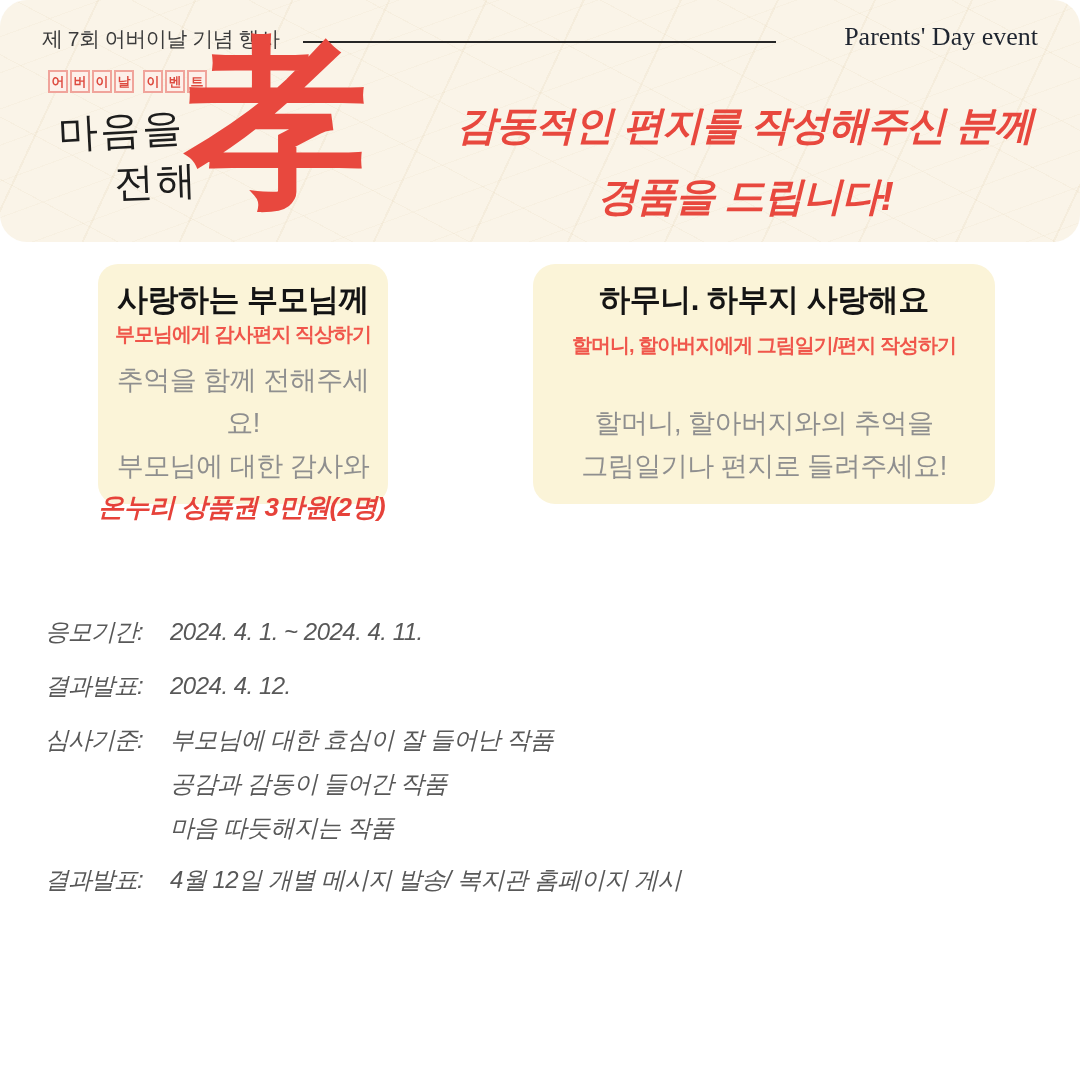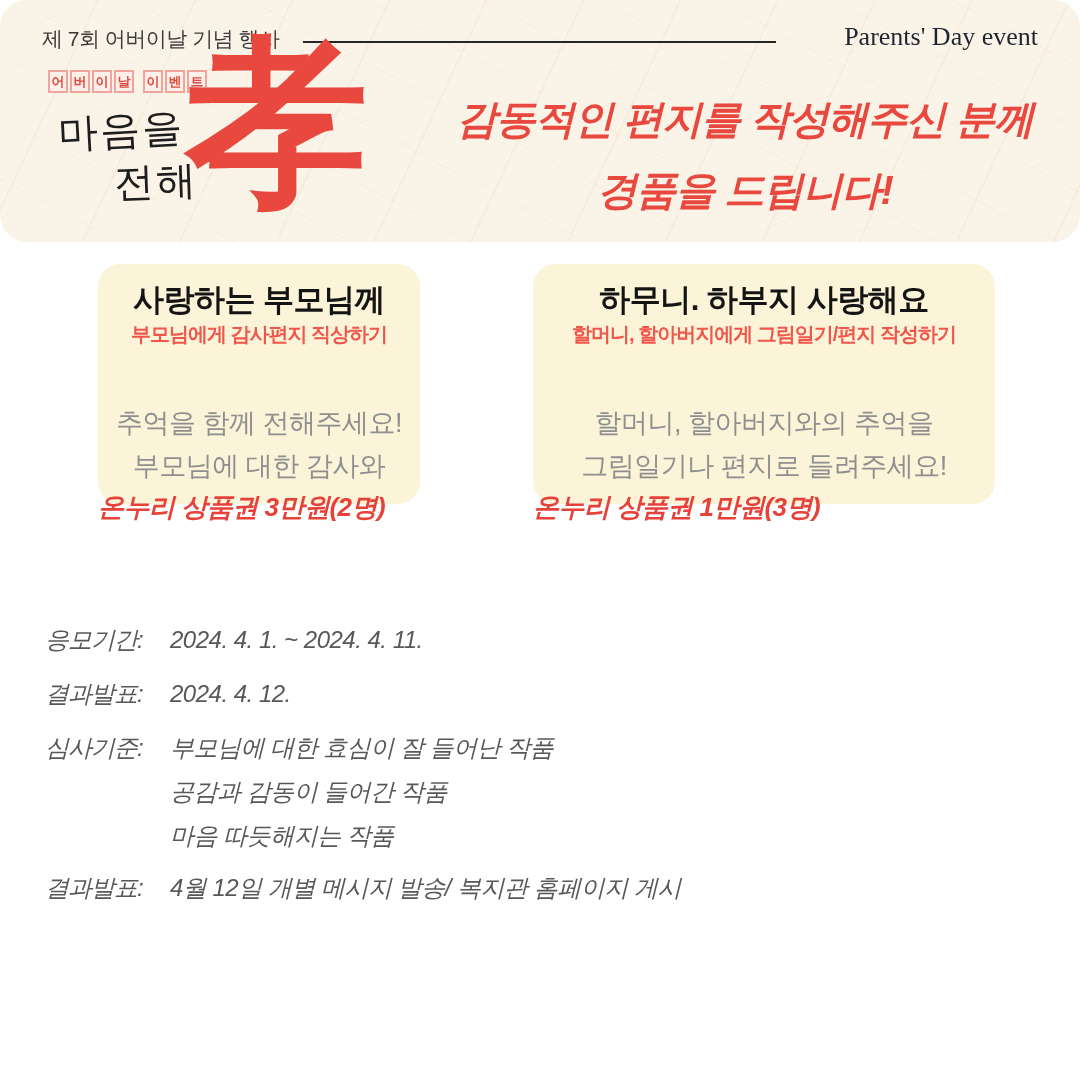--- a/index.html
+++ b/index.html
@@ -47,7 +47,7 @@
     font-size: 182px; line-height: 1; color: #e8483e; font-weight: bold;
   }
   .headline {
-    position: absolute; left: 430px; top: 84px; width: 630px;
+    position: absolute; left: 430px; top: 90px; width: 630px;
     text-align: center; color: #e8483e;
     font-weight: bold; font-style: italic;
     font-size: 40px; line-height: 71px; letter-spacing: -1px;

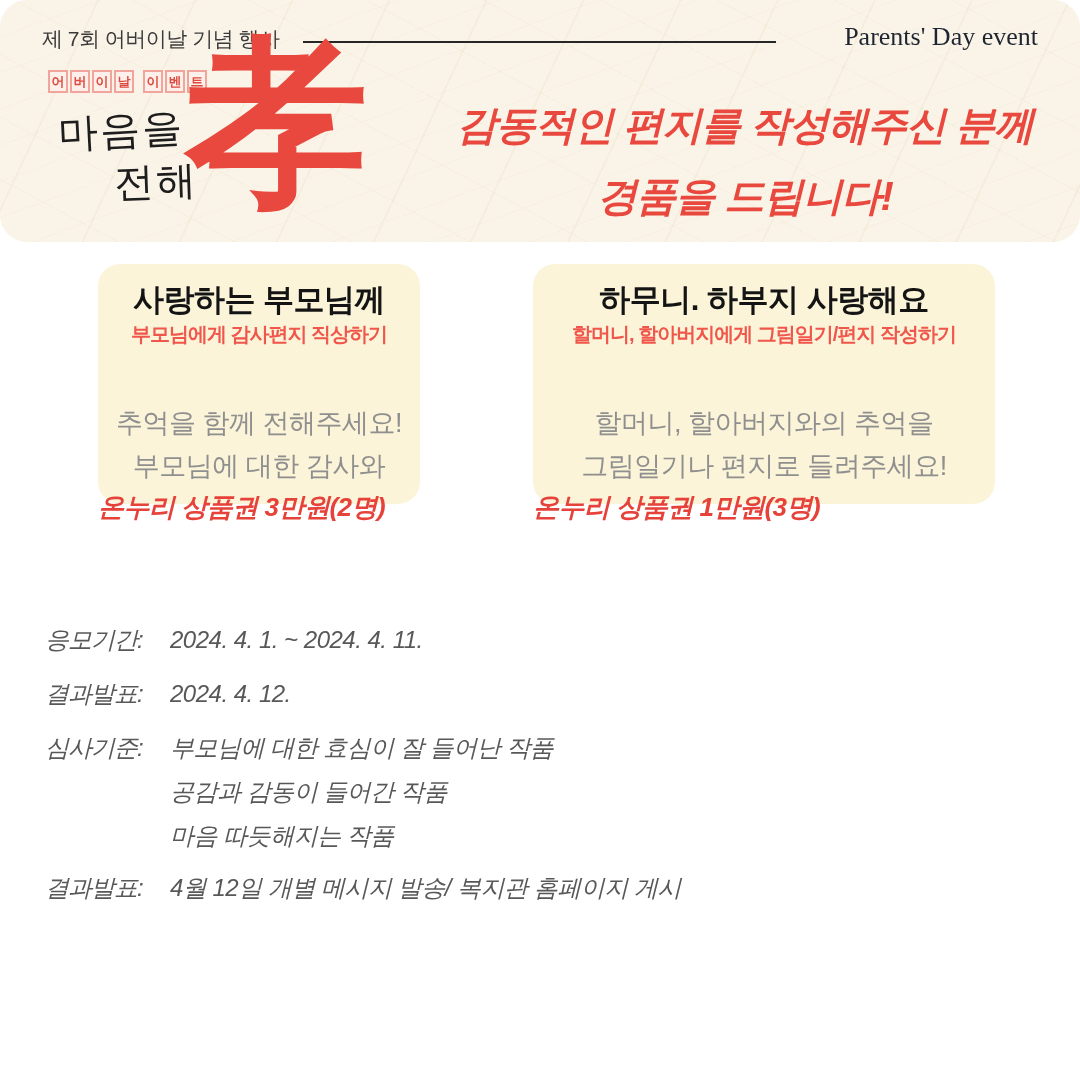--- a/index.html
+++ b/index.html
@@ -60,7 +60,7 @@
     display: flex; flex-direction: column; align-items: center;
     padding: 15px 10px 16px 10px; text-align: center;
   }
-  .card-left  { left: 98px;  width: 322px; }
+  .card-left  { left: 98px;  width: 290px; border-radius: 20px; }
   .card-right { left: 533px; width: 462px; }
   .card-title { font-size: 31px; font-weight: bold; color: #141414; letter-spacing: -0.5px; }
   .card-subtitle { font-size: 20px; font-weight: bold; color: #f0564b; letter-spacing: -1px; }

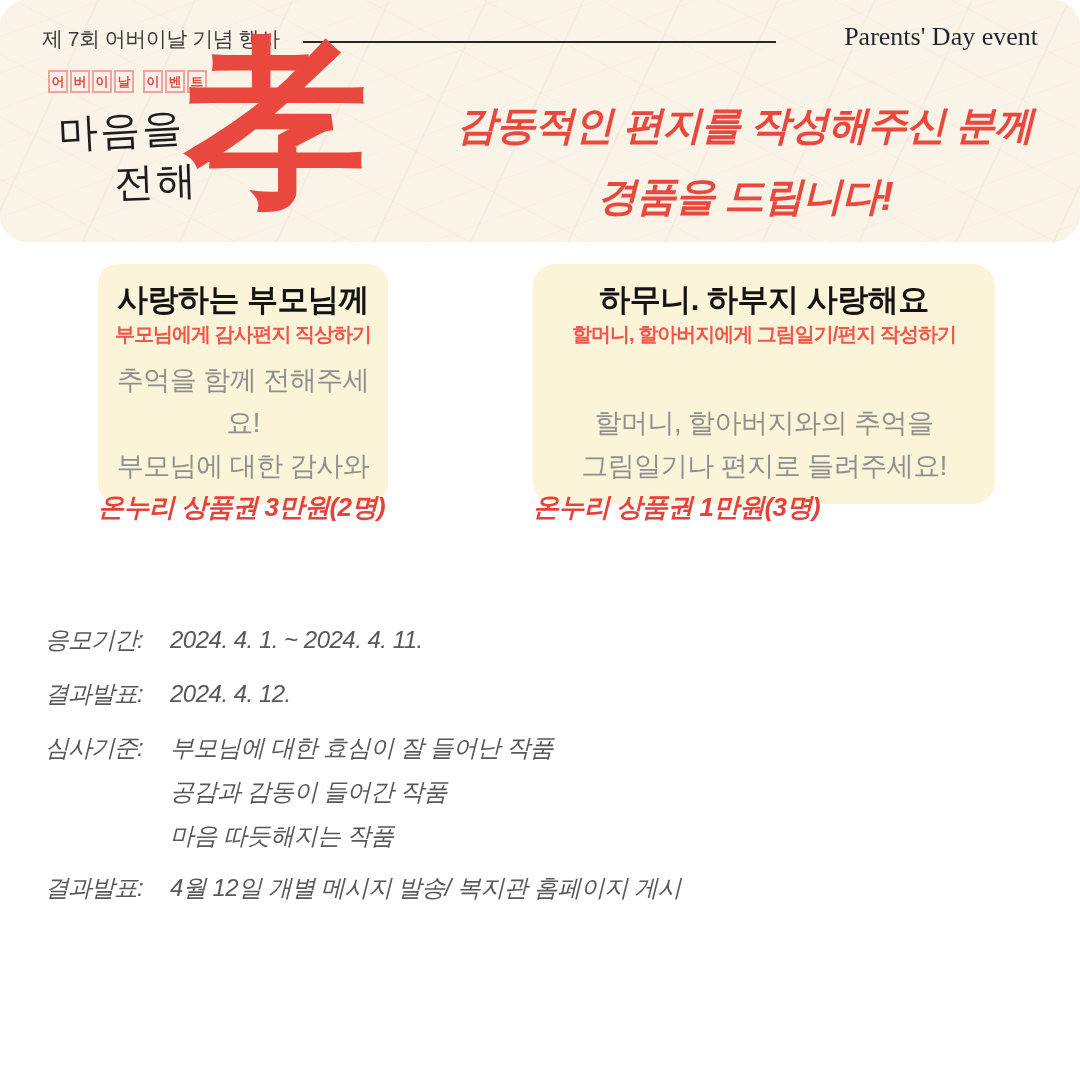--- a/index.html
+++ b/index.html
@@ -61,7 +61,7 @@
     padding: 15px 10px 16px 10px; text-align: center;
   }
   .card-left  { left: 98px;  width: 290px; border-radius: 20px; }
-  .card-right { left: 533px; width: 462px; }
+  .card-right { left: 533px; width: 462px; gap: 11px; }
   .card-title { font-size: 31px; font-weight: bold; color: #141414; letter-spacing: -0.5px; }
   .card-subtitle { font-size: 20px; font-weight: bold; color: #f0564b; letter-spacing: -1px; }
   .card-body { margin-top: auto; font-size: 27px; color: #8f8f8f; line-height: 43px; letter-spacing: -0.5px; }

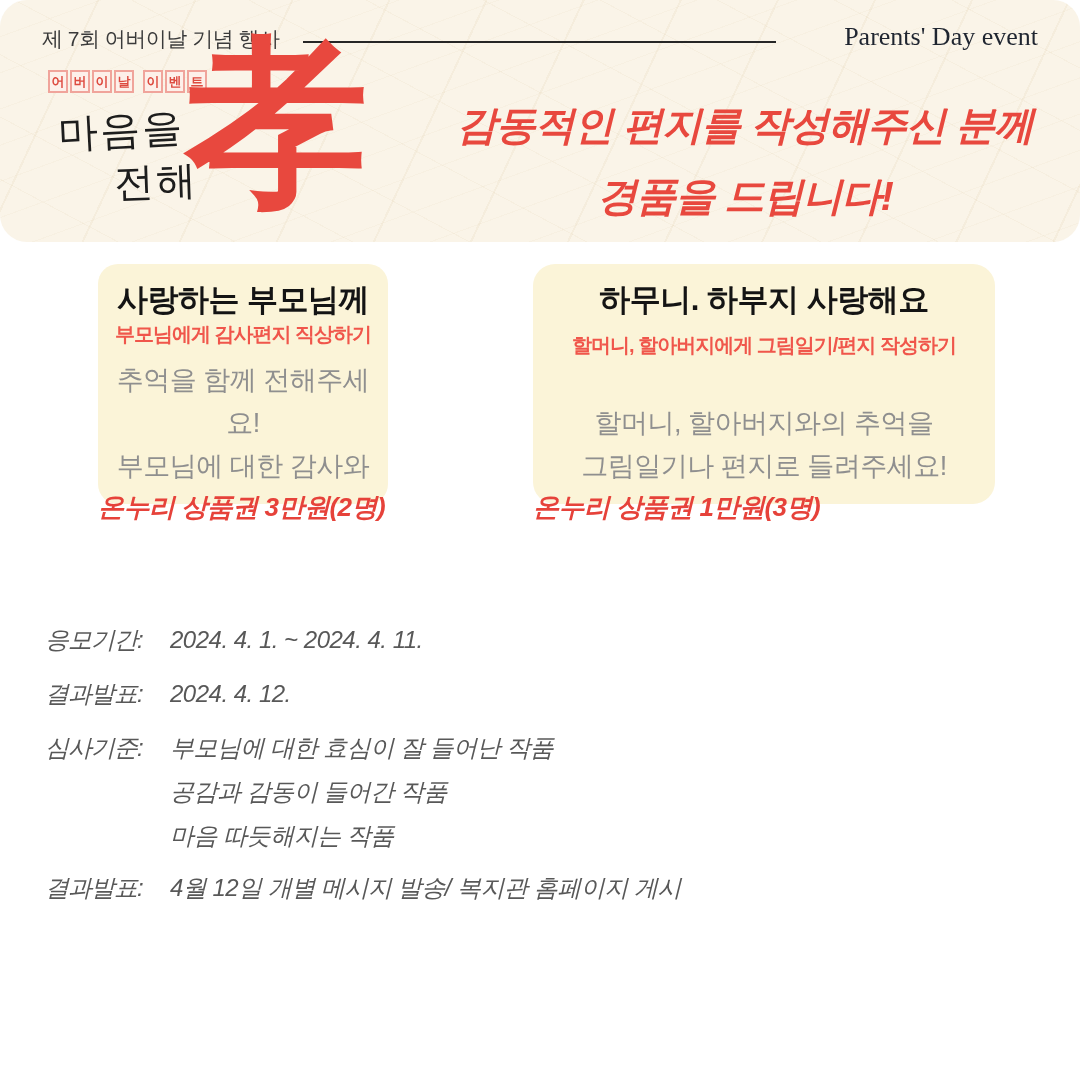--- a/index.html
+++ b/index.html
@@ -144,7 +144,6 @@
   </div>
 
   <div class="prize prize-left">온누리 상품권 3만원(2명)</div>
-  <div class="prize prize-right">온누리 상품권 1만원(3명)</div>
 
   <div class="details">
     <div class="drow drow0">

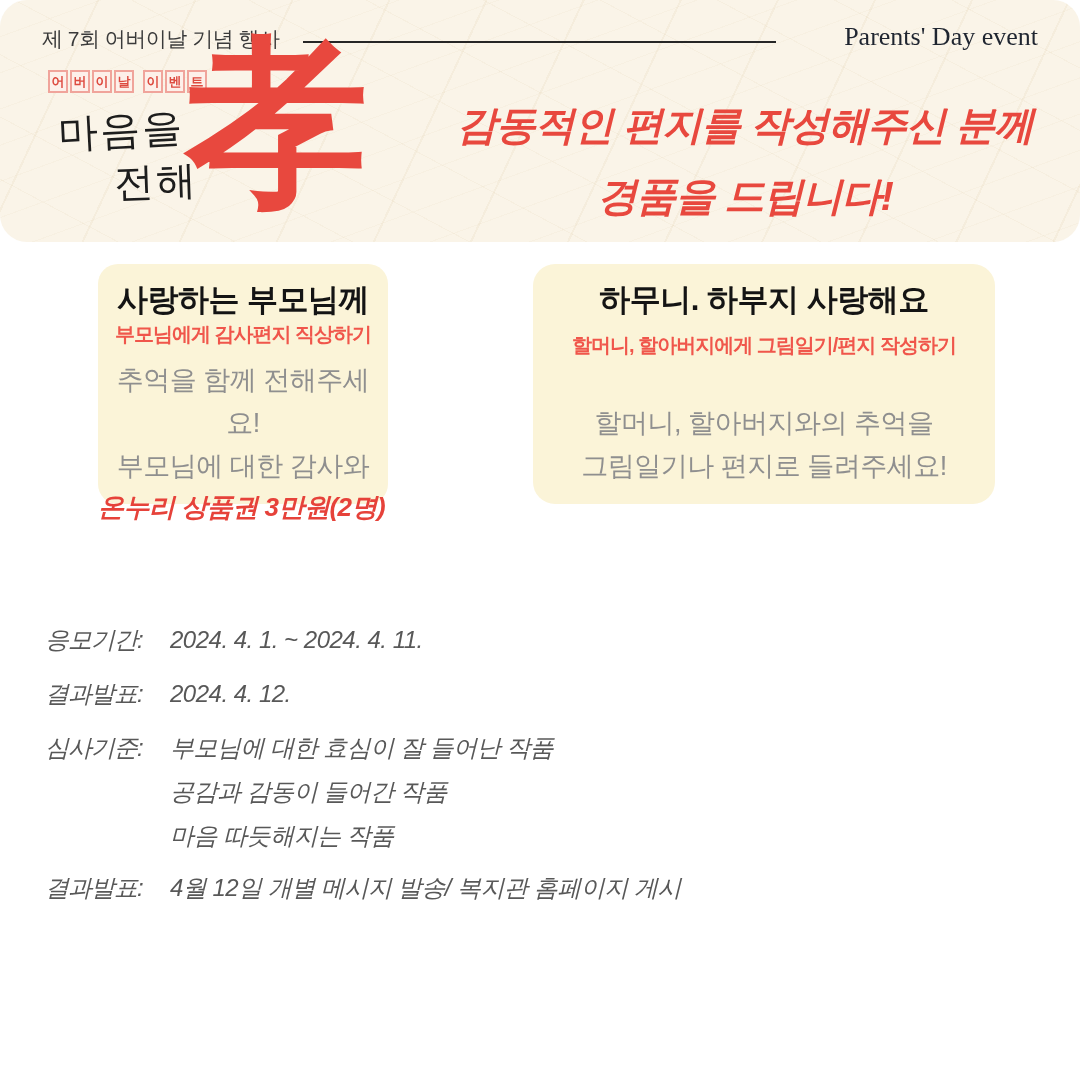--- a/index.html
+++ b/index.html
@@ -76,7 +76,7 @@
   
   .details { position: absolute; left: 45px; top: 610px; width: 990px; height: 300px;
              font-style: italic; font-size: 24px; color: #585858; }
-  .drow { position: absolute; left: 0; display: flex; margin-top: 8px; }
+  .drow { position: absolute; left: 0; display: flex; }
   .drow0 { top: 0; }
   .drow1 { top: 54px; }
   .drow2 { top: 108px; }

